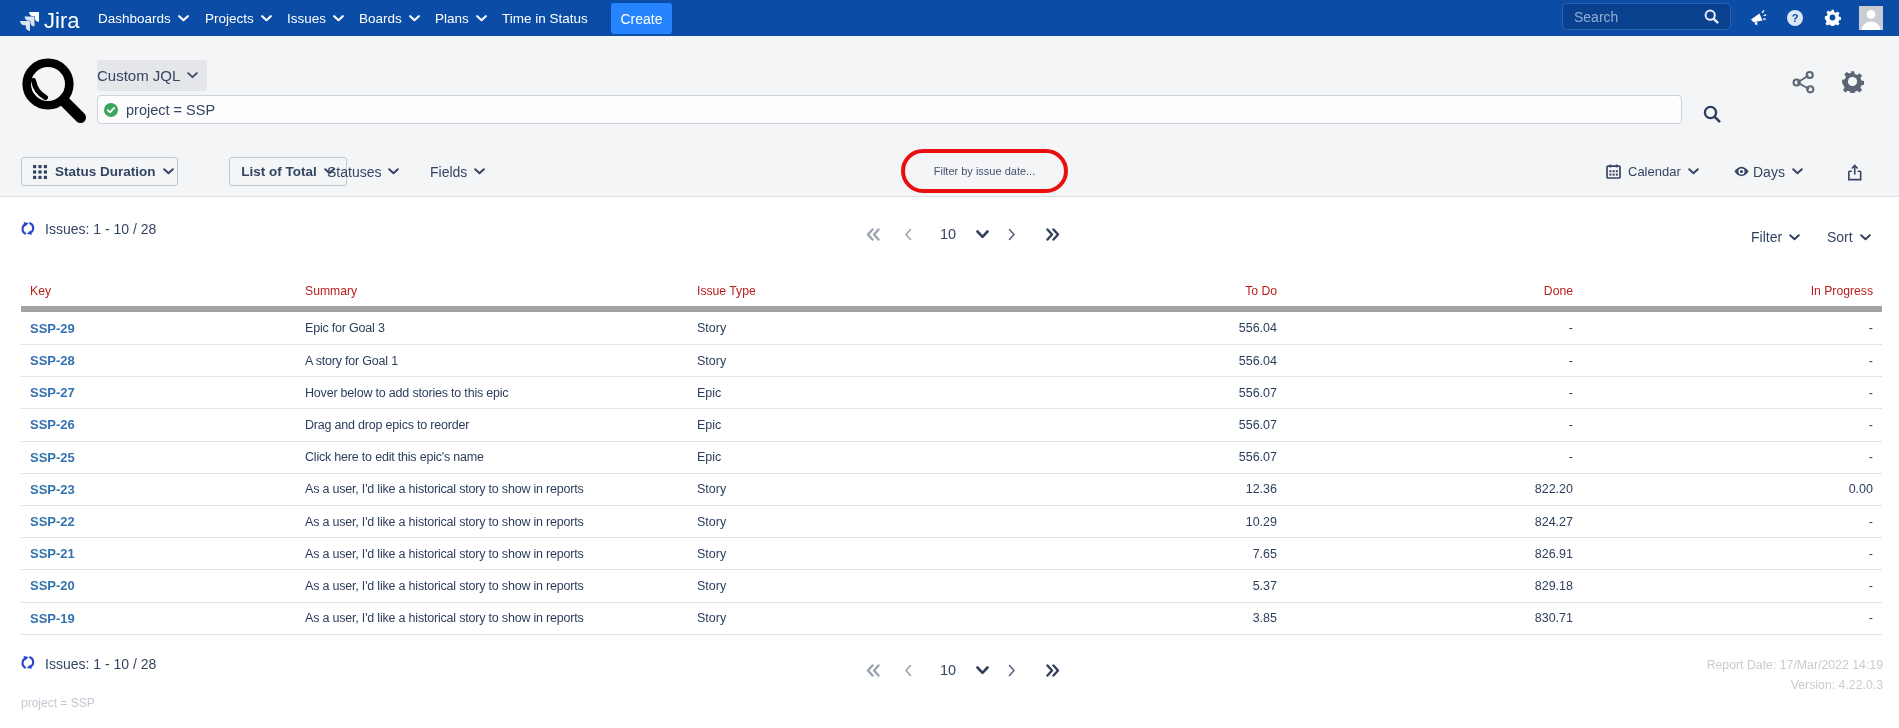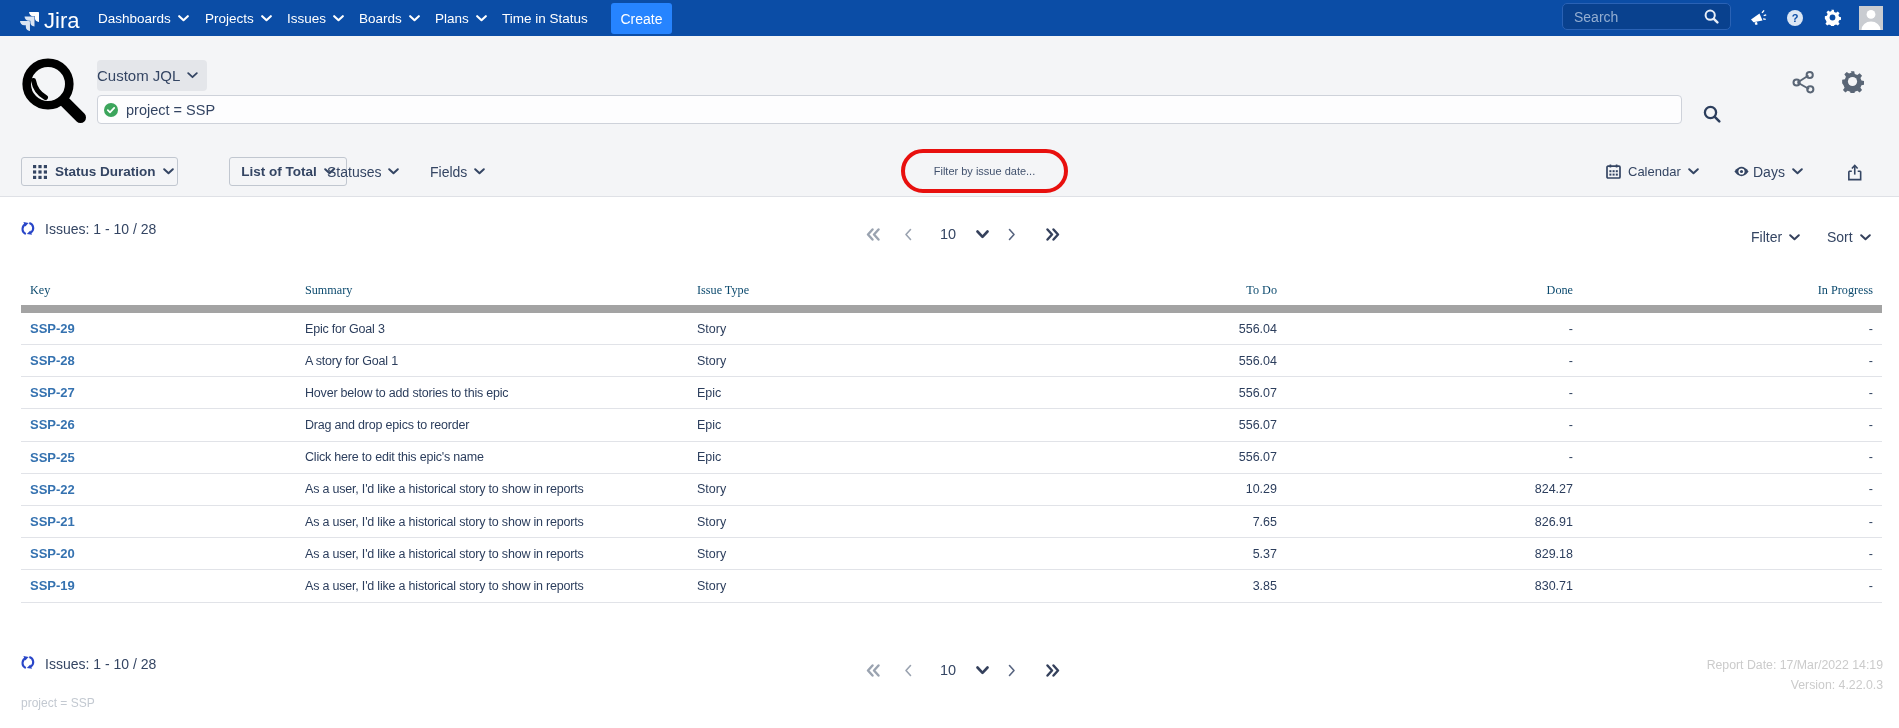--- a/index.html
+++ b/index.html
@@ -45,8 +45,8 @@
 
 #tbl { position:absolute; left:21px; top:276px; width:1861px; border-collapse:collapse;
   table-layout:fixed; }
-#tbl th { color:#0c4a6e; font-size:12.2px; font-weight:normal; text-align:left;
-  height:33px; padding:0 9px; border-bottom:8px solid #a3a3a3;font-family:Liberation Serif, serif; }
+#tbl th { color:#b91c1c; font-size:12.2px; font-weight:normal; text-align:left;
+  height:33px; padding:0 9px; border-bottom:6px solid #a3a3a3; }
 #tbl td { color:#2c3e5d; font-size:12.5px; height:32.2px; padding:0 9px;
   border-bottom:1px solid #e1e3e8; }
 #tbl .key { color:#3572B0; font-weight:bold; font-size:13px; }

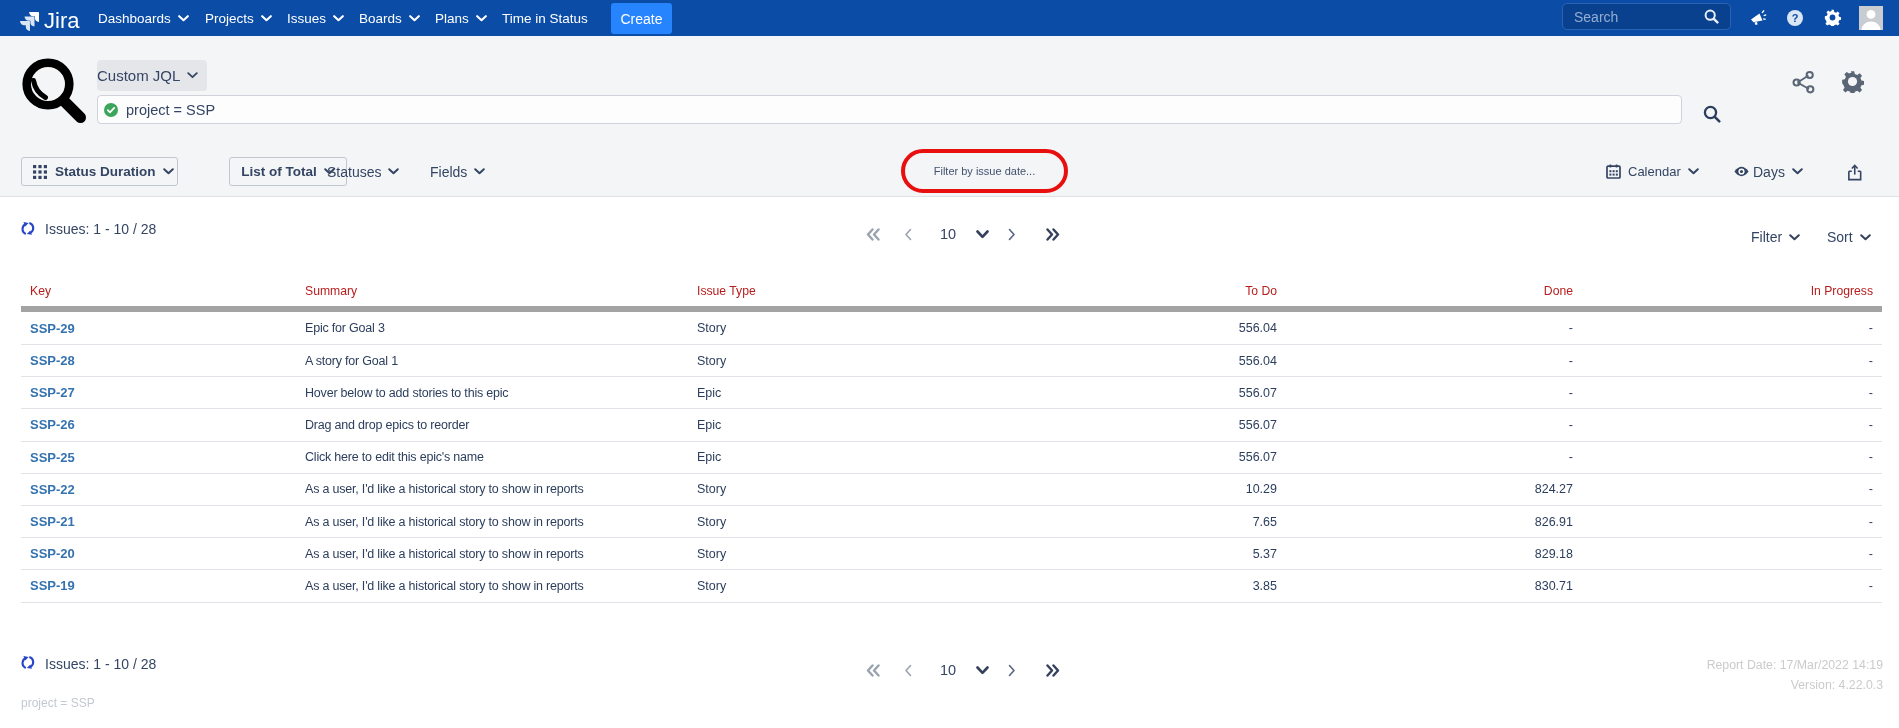--- a/index.html
+++ b/index.html
@@ -318,6 +318,14 @@
         <td class="num">-</td>
       </tr>
   <tr>
+        <td class="key">SSP-23</td>
+        <td class="sum">As a user, I'd like a historical story to show in reports</td>
+        <td>Story</td>
+        <td class="num">12.36</td>
+        <td class="num">822.20</td>
+        <td class="num">0.00</td>
+      </tr>
+  <tr>
         <td class="key">SSP-22</td>
         <td class="sum">As a user, I'd like a historical story to show in reports</td>
         <td>Story</td>

